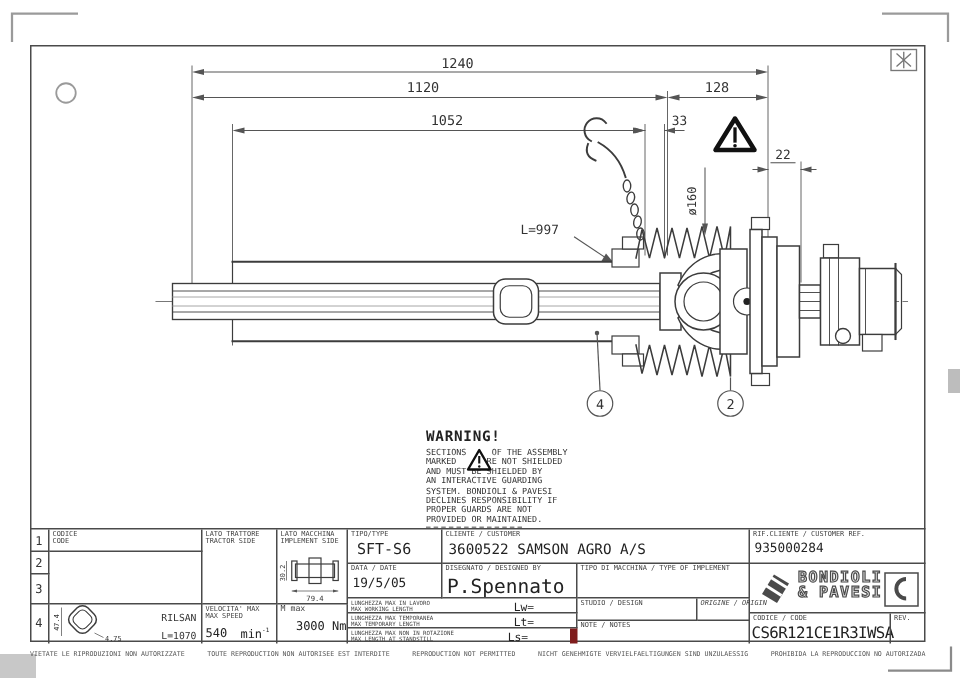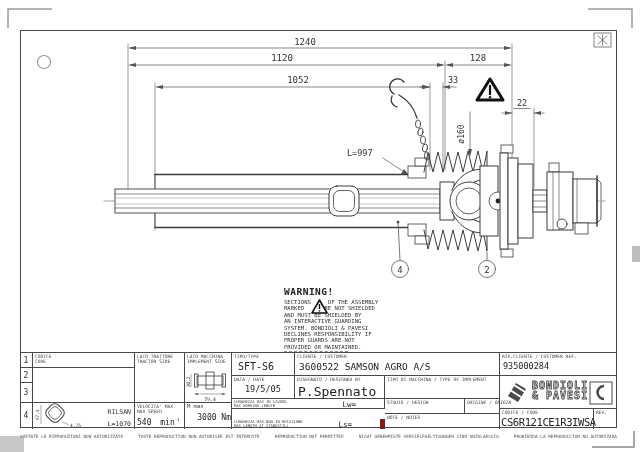--- a/index.html
+++ b/index.html
@@ -291,7 +291,7 @@
     </div>
     <div class="cell" style="left:212px;top:23px;width:63px;height:23px;border-right:1px solid #4a4a4a;border-bottom:1px solid #4a4a4a;">
       <div class="lbl">DATA / DATE</div>
-      <div class="val" style="font-size:8.5px;margin:2px 0 0 13px;">19/5/05</div>
+      <div class="val" style="font-size:8.5px;margin:2px 0 0 3px;">19/5/05</div>
     </div>
     <div class="cell" style="left:275px;top:23px;width:90px;height:23px;border-right:1px solid #4a4a4a;border-bottom:1px solid #4a4a4a;">
       <div class="lbl">DISEGNATO / DESIGNED BY</div>

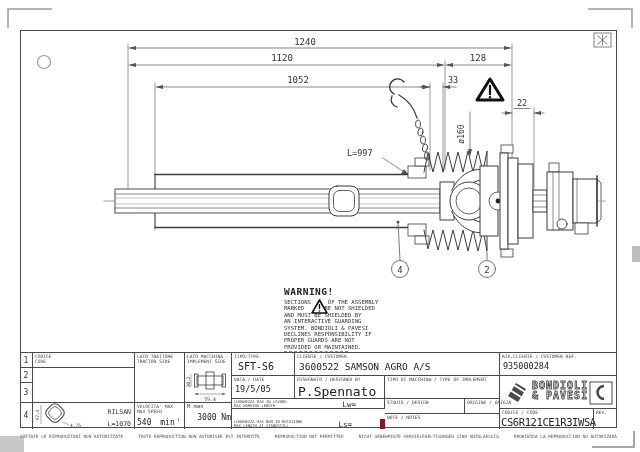--- a/index.html
+++ b/index.html
@@ -307,6 +307,11 @@
       <span>MAX WORKING LENGTH</span></div>
       <div class="val" style="float:right;font-size:7.5px;margin:1px 28px 0 0;">Lw=</div>
     </div>
+    <div class="cell" style="left:212px;top:56px;width:153px;height:10px;border-right:1px solid #4a4a4a;border-bottom:1px solid #4a4a4a;">
+      <div class="lbl" style="float:left;font-size:3.8px;line-height:4.2px;"><span>LUNGHEZZA MAX TEMPORANEA</span><br>
+      <span>MAX TEMPORARY LENGTH</span></div>
+      <div class="val" style="float:right;font-size:7.5px;margin:1px 28px 0 0;">Lt=</div>
+    </div>
     <div class="cell" style="left:212px;top:66px;width:153px;height:10px;border-right:5px solid #7f1d1d;">
       <div class="lbl" style="float:left;font-size:3.8px;line-height:4.2px;"><span>LUNGHEZZA MAX NON IN ROTAZIONE</span><br>
       <span>MAX LENGTH AT STANDSTILL</span></div>

